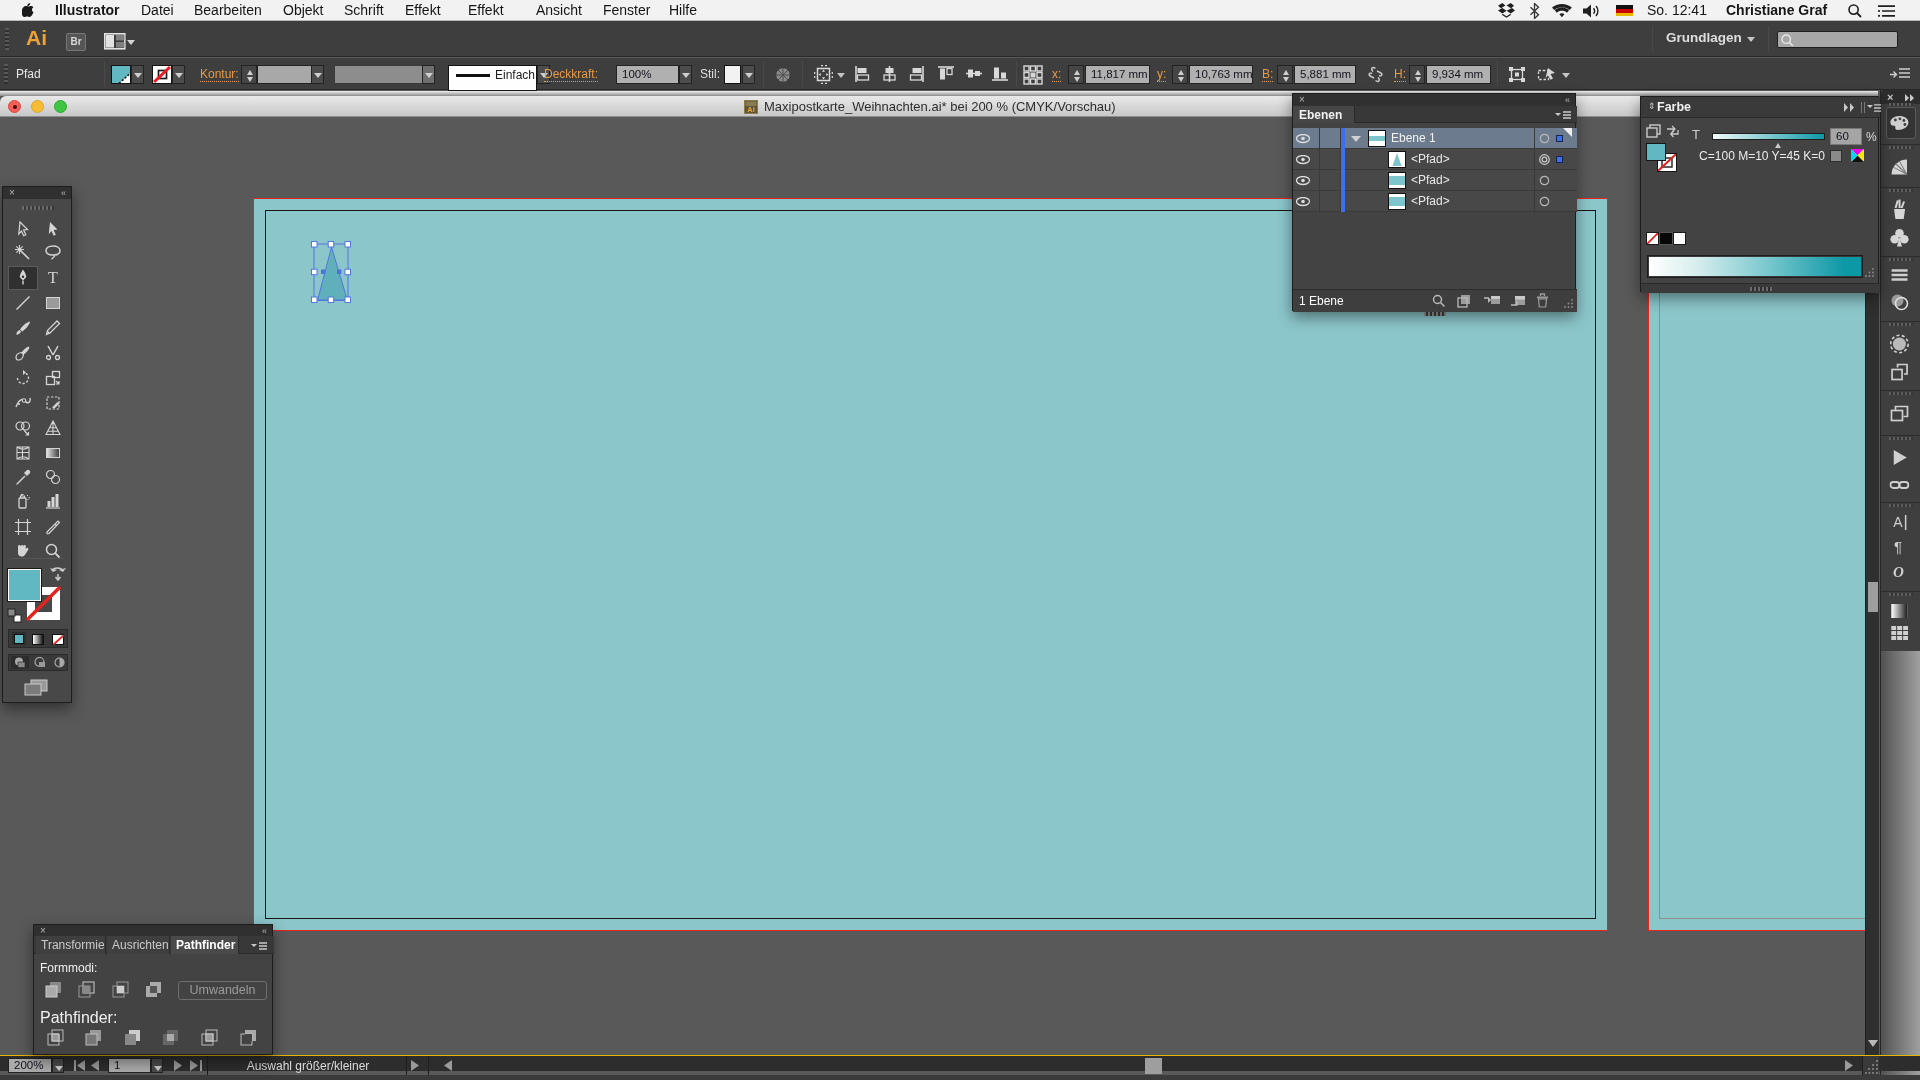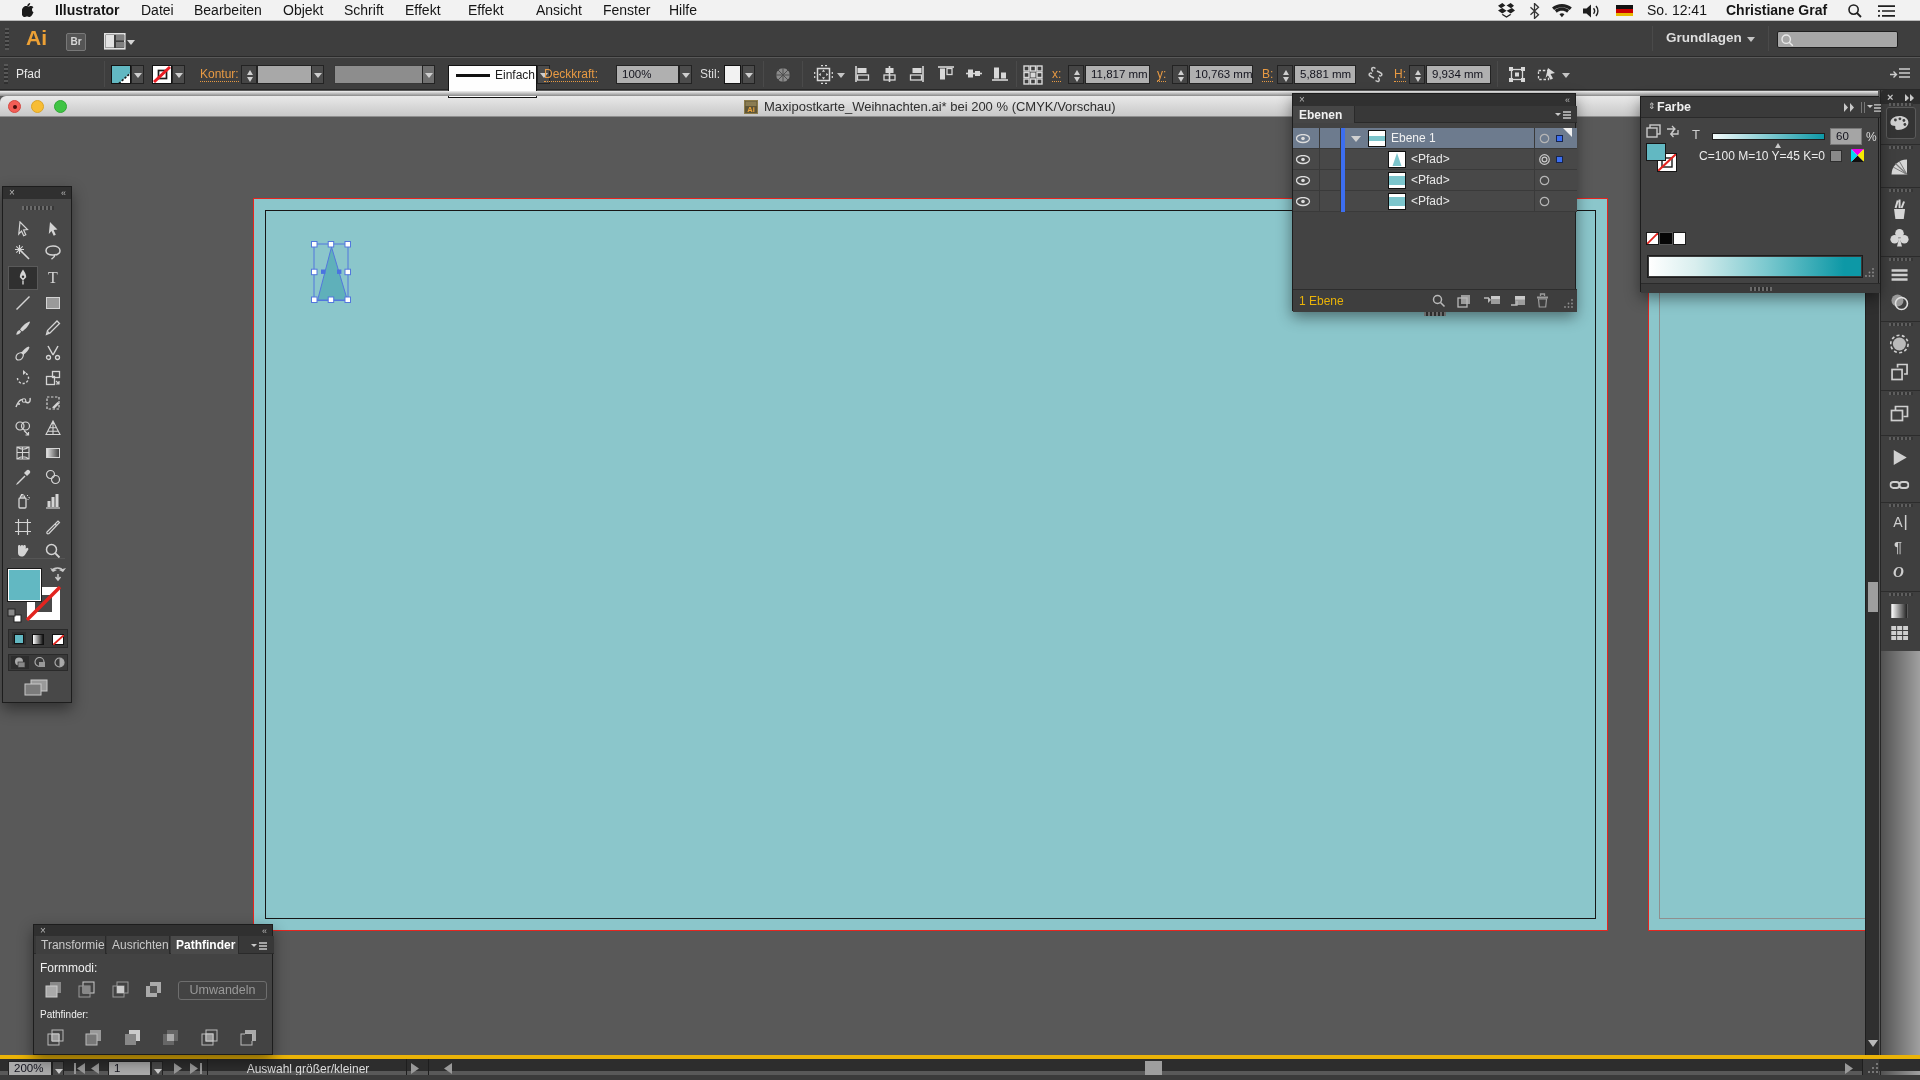--- a/index.html
+++ b/index.html
@@ -188,7 +188,7 @@
     <div class="drop" style="left:311px;top:7px;height:19px"></div>
     <div class="fld" style="left:334px;top:7px;width:89px;height:19px;background:#8d8d8d;border-color:#3a3a3a"></div>
     <div class="drop" style="left:422px;top:7px;height:19px;background:#6f6f6f"></div>
-    <div class="abs" style="left:448px;top:7px;width:89px;height:33px;background:#fefefe;border:1px solid #131313">
+    <div class="abs" style="left:448px;top:7px;width:89px;height:26px;background:#fefefe;border:1px solid #131313">
       <div class="abs" style="left:7px;top:8px;width:34px;height:3px;background:#111"></div>
       <div class="abs" style="left:46px;top:2px;color:#1c1c1c;font-size:12px">Einfach</div>
     </div>

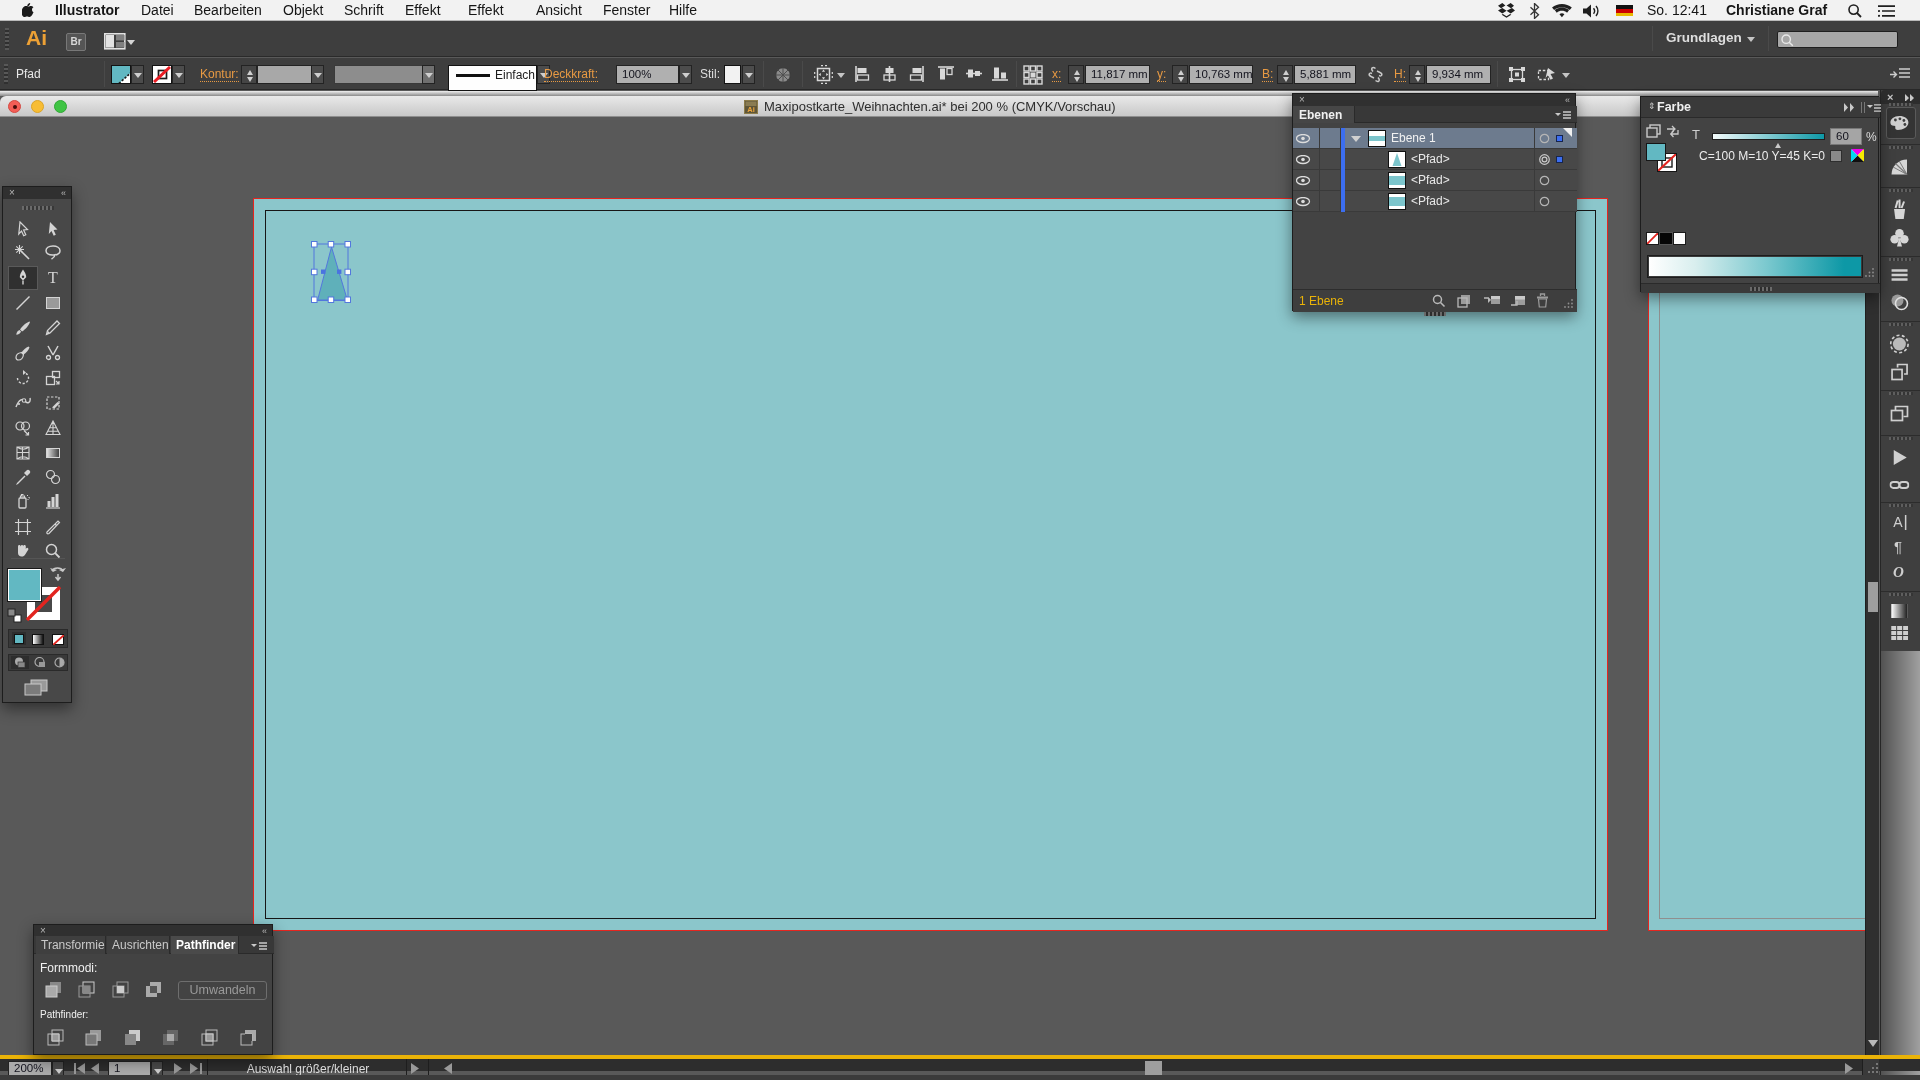--- a/index.html
+++ b/index.html
@@ -720,7 +720,7 @@
       <div class="abs" style="left:270px;top:0;width:0;height:0;border-left:9px solid transparent;border-top:9px solid #f0f0f0"></div>
     </div>
     <div class="abs" style="left:0;top:195px;width:284px;height:23px;background:#3e3e3e;border-top:1px solid #2d2d2d">
-      <div class="abs" style="left:6px;top:4px;color:#eab308;font-size:12px">1 Ebene</div>
+      <div class="abs" style="left:6px;top:4px;color:#ffffff;font-size:12px">1 Ebene</div>
       <svg class="abs" style="left:139px;top:4px" width="14" height="14">
           <circle cx="5.5" cy="5.5" r="4" fill="none" stroke="#b9b9b9" stroke-width="1.5"></circle>
           <path d="M8.5 8.5l4 4" stroke="#b9b9b9" stroke-width="1.6"></path>

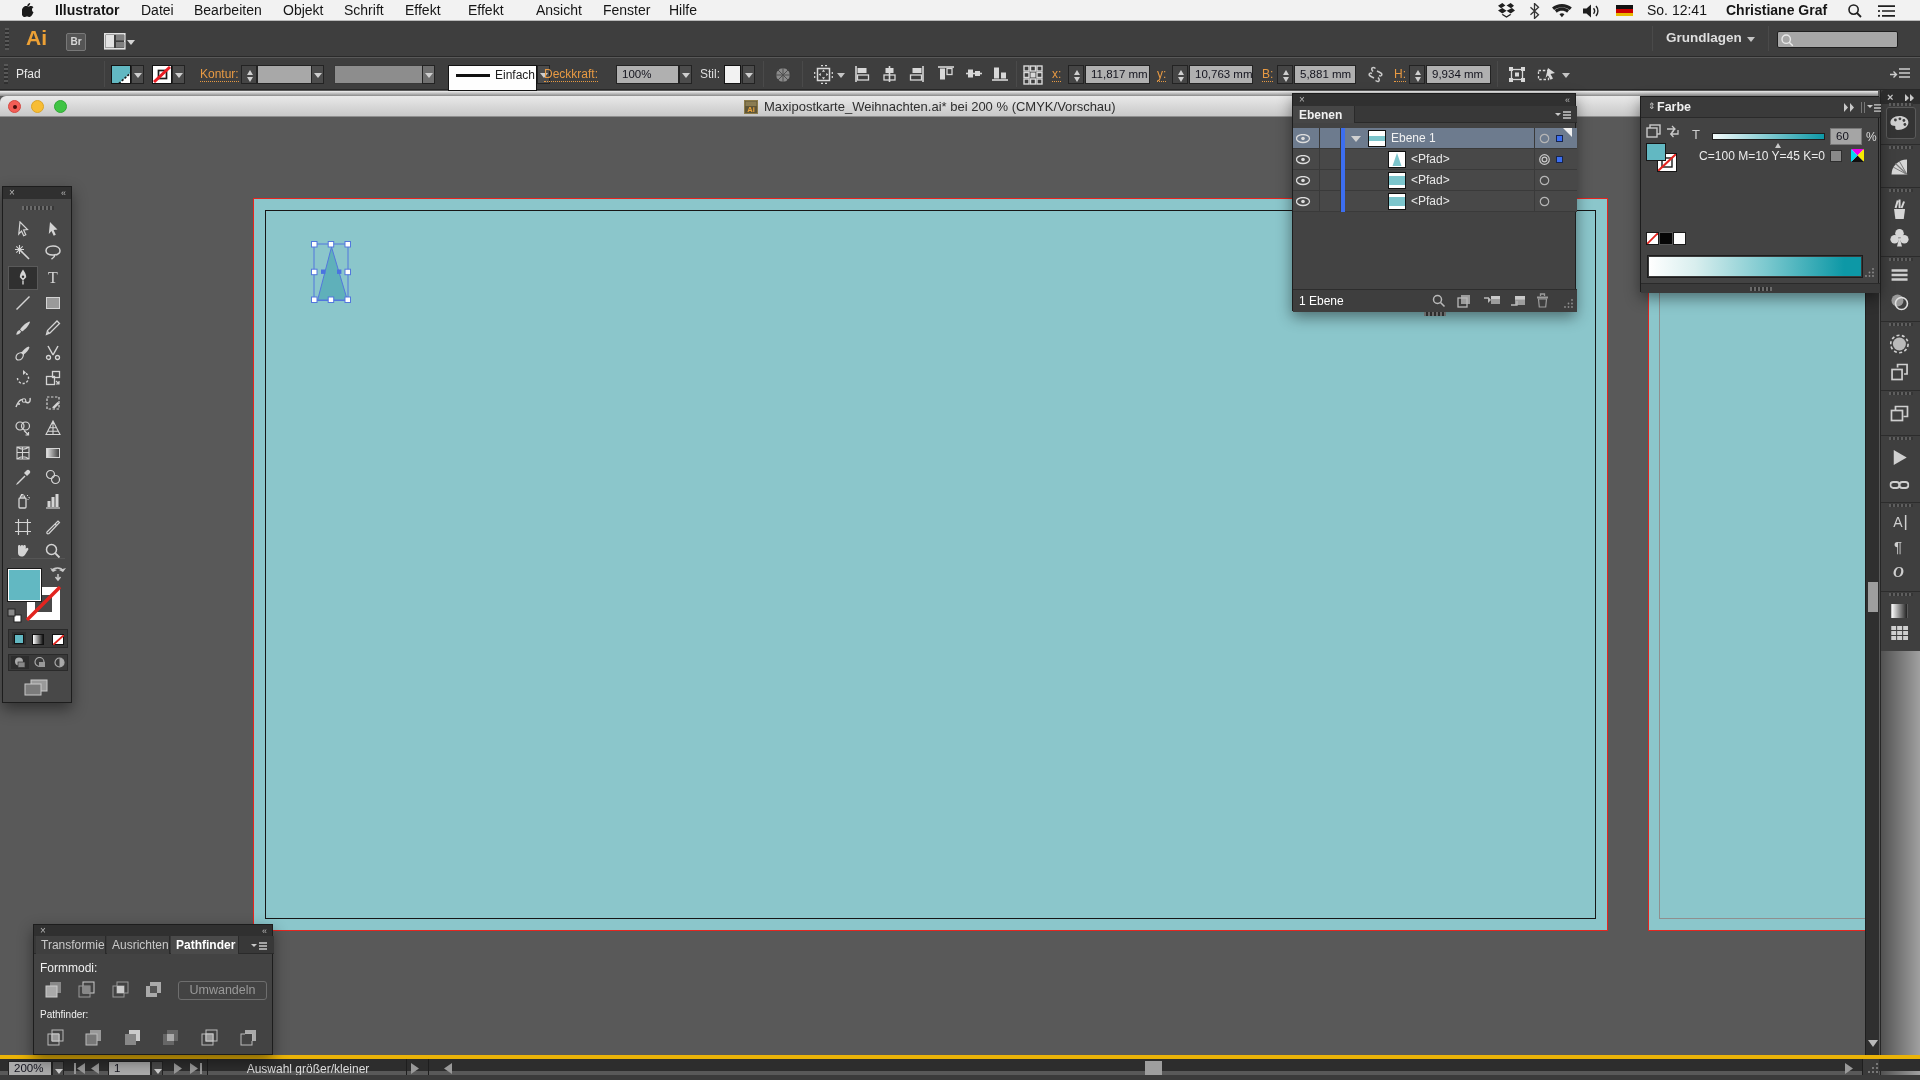--- a/index.html
+++ b/index.html
@@ -860,7 +860,7 @@
         <rect x="5" y="5" width="7" height="7" fill="#555"></rect>
       </svg>
     <div class="abs" style="left:144px;top:56px;width:89px;height:19px;border:1px solid #6e6e6e;border-radius:3px;color:#9a9a9a;font-size:12.5px;text-align:center;line-height:17px">Umwandeln</div>
-    <div class="abs" style="left:6px;top:84px;color:#f0f0f0;font-size:10px">Pathfinder:</div>
+    <div class="abs" style="left:6px;top:84px;color:#f0f0f0;font-size:16px">Pathfinder:</div>
     <svg class="pfico" style="left:13px;top:104px">
         <rect x="5" y="1" width="11" height="11" fill="none" stroke="#bbb"></rect>
         <rect x="1" y="5" width="11" height="11" fill="none" stroke="#bbb"></rect>

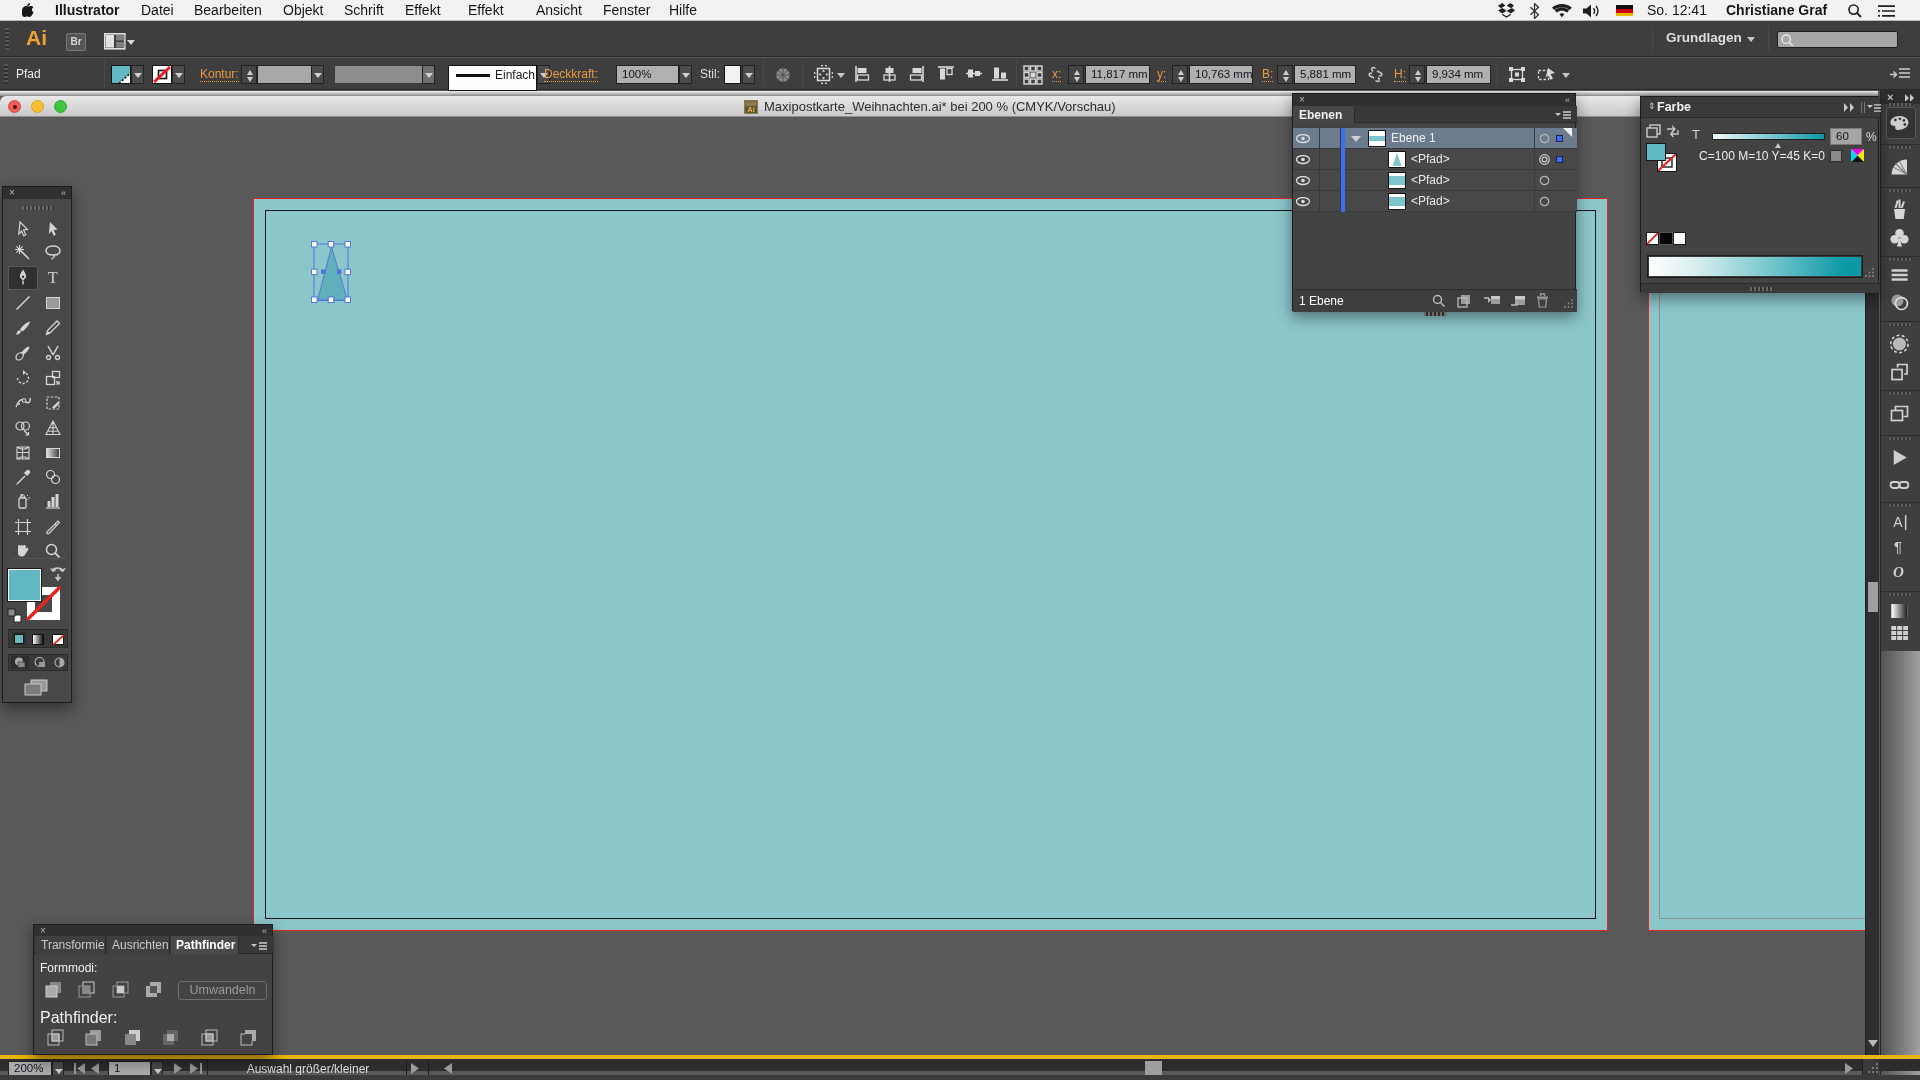--- a/index.html
+++ b/index.html
@@ -422,7 +422,7 @@
     </svg>
     <div class="abs" style="left:0;top:561px;width:40px;height:429px;background:linear-gradient(90deg,#525252,#a2a2a2)"></div>
   </div>
-  <div id="statusbar" class="abs" style="left:0;top:1055px;width:1920px;height:16px;background:#2d2d2d;border-top:4px solid #eab308">
+  <div id="statusbar" class="abs" style="left:0;top:1055px;width:1920px;height:16px;background:#2d2d2d;border-top:1px solid #eab308">
     <div class="fld" style="left:8px;top:2px;width:44px;height:15px;line-height:13px;background:#ababab">200%</div>
     <div class="drop" style="left:52px;top:2px;width:12px;height:15px"></div>
     <div class="drop" style="left:52px;top:2px;width:12px;height:15px"></div>

